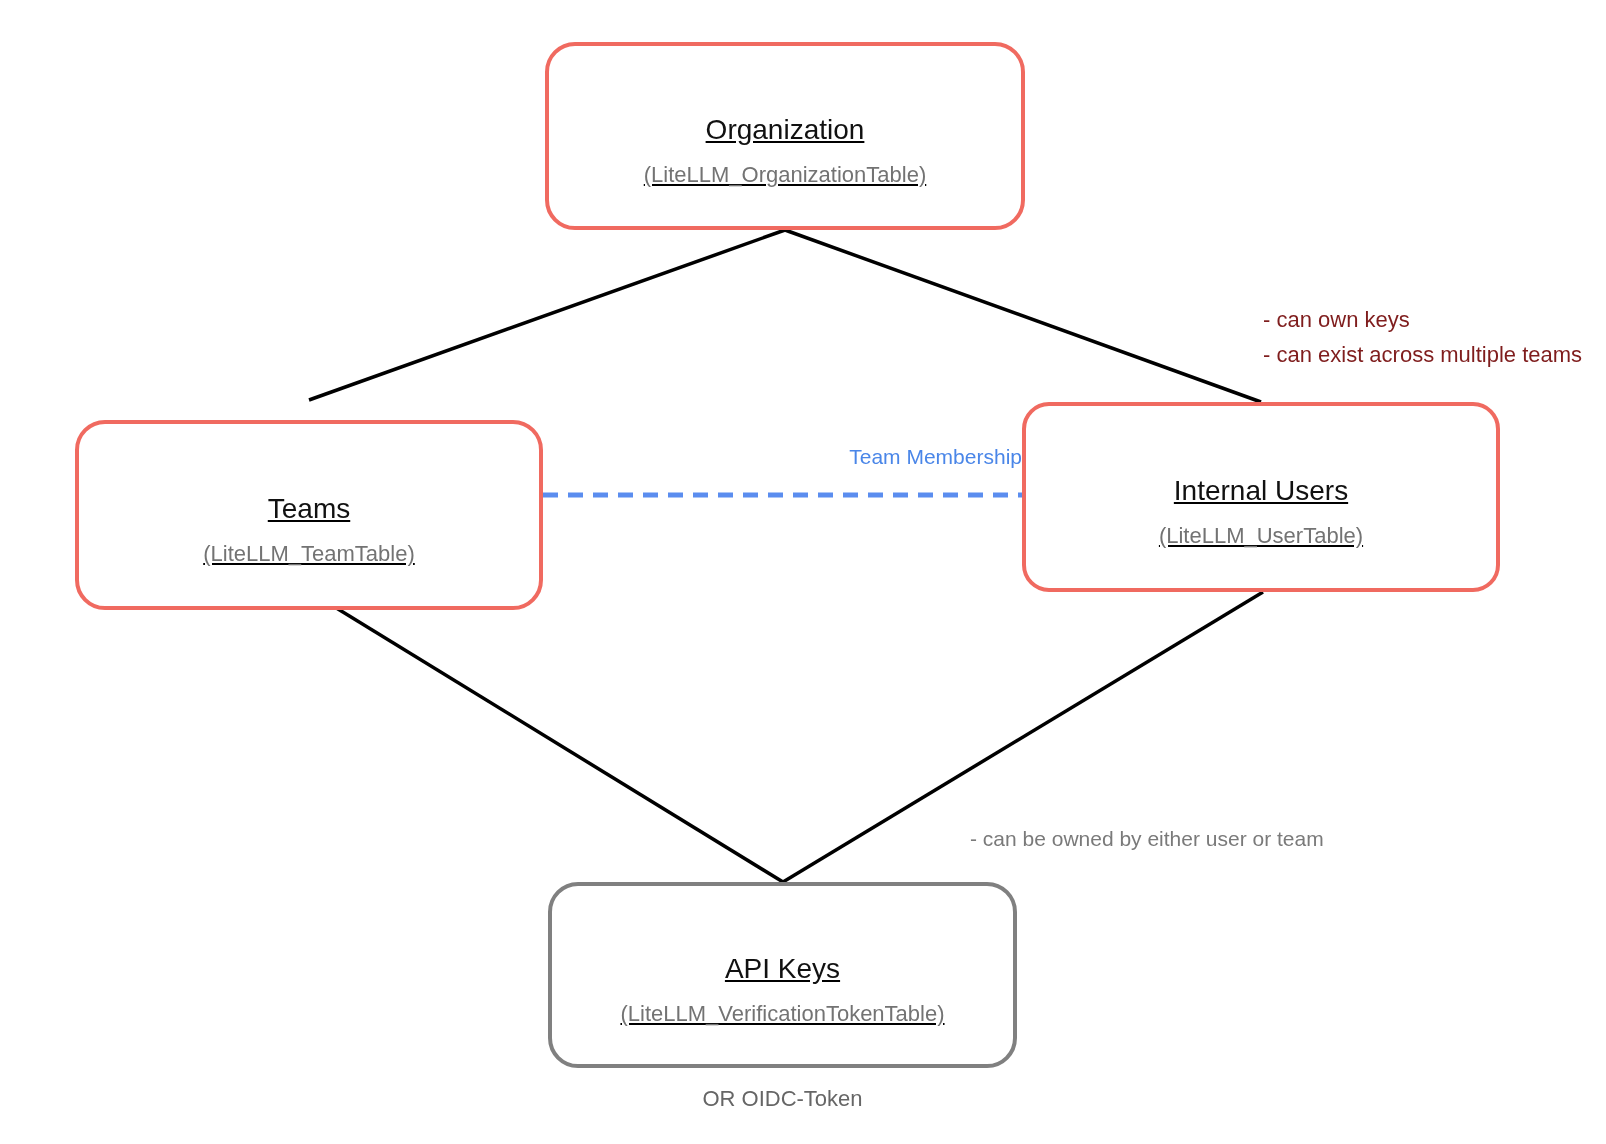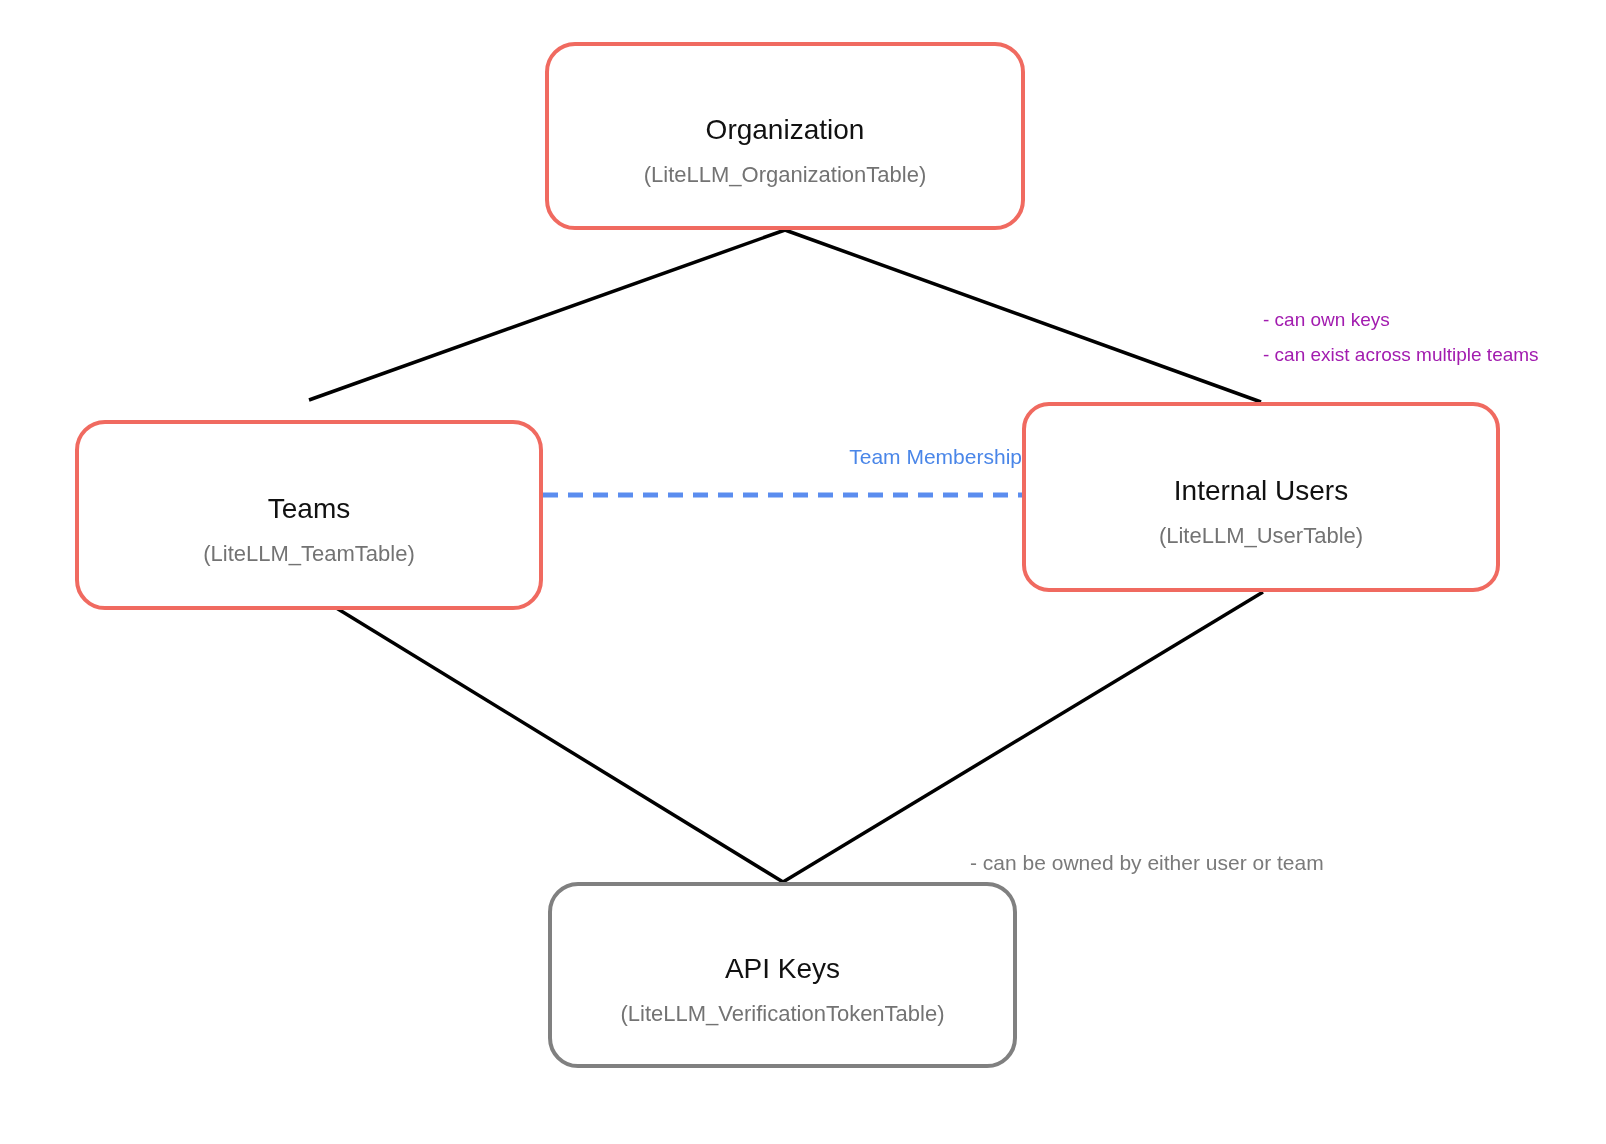--- a/index.html
+++ b/index.html
@@ -34,6 +34,7 @@
     padding-top: 30px;
     gap: 20px;
     box-sizing: border-box;
+    text-decoration: underline;
   }
   .node.gray { border-color: #808080; }
   .node-title {

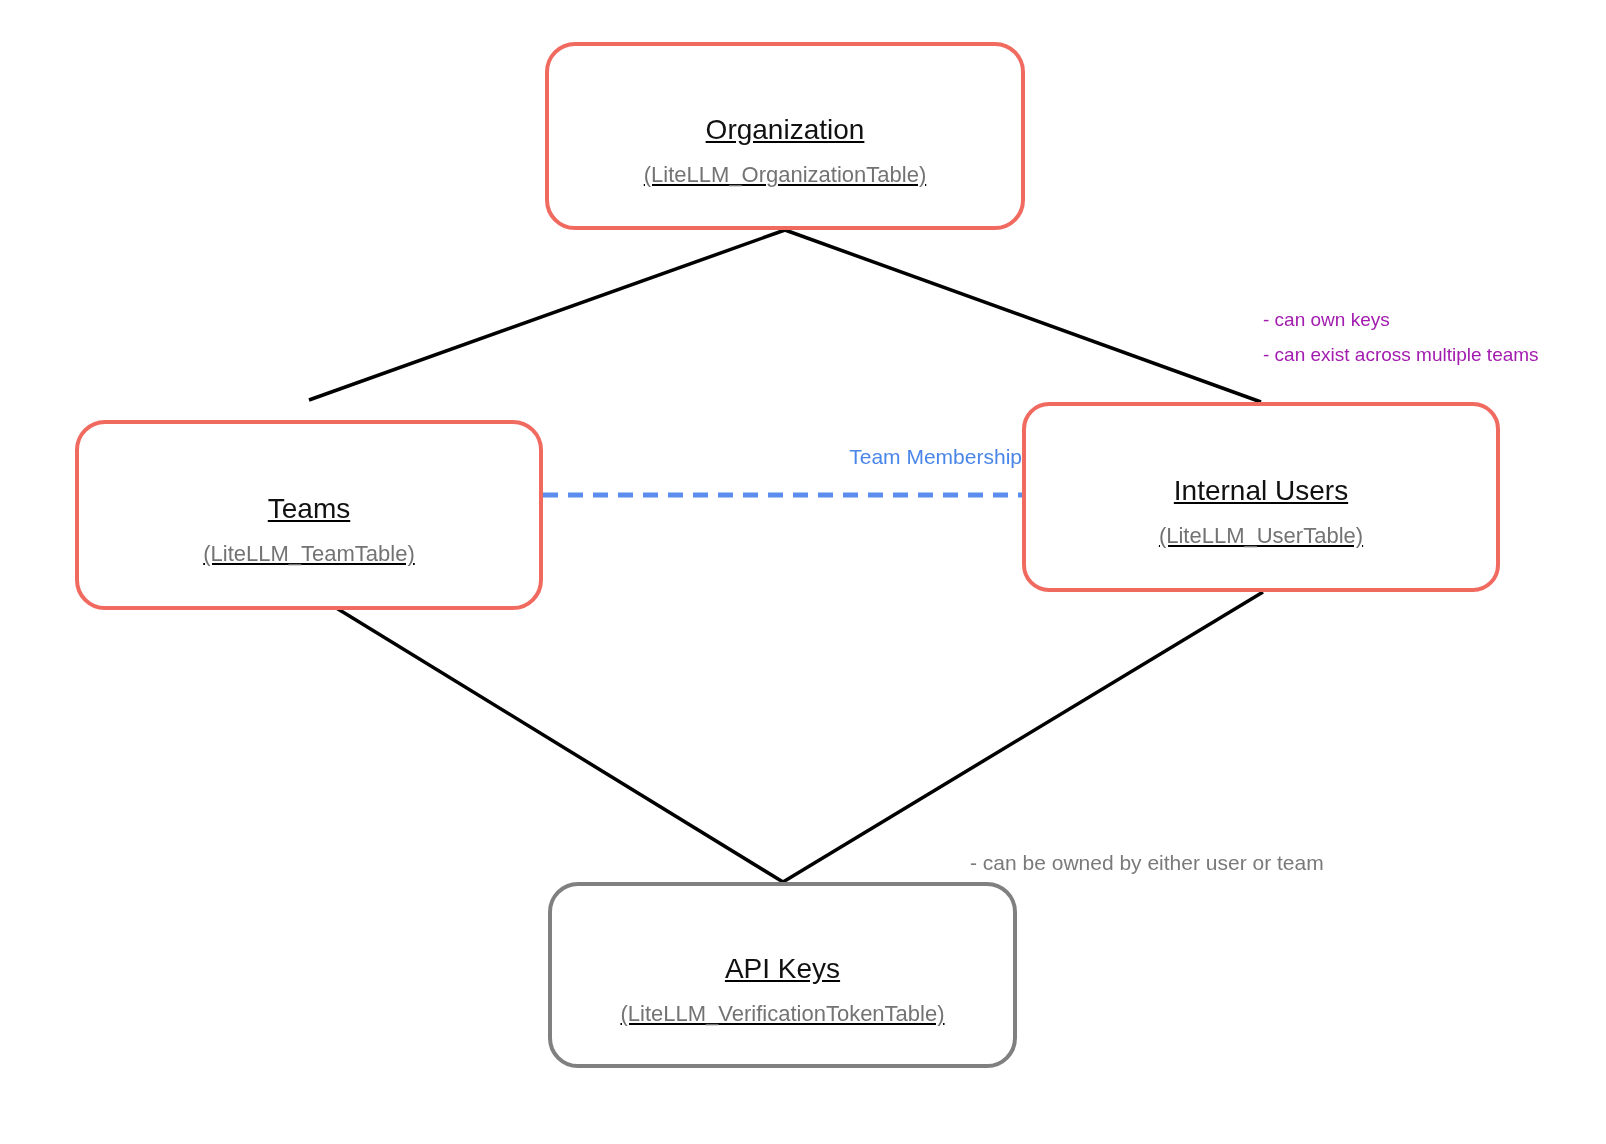--- a/index.html
+++ b/index.html
@@ -68,8 +68,8 @@
     position: absolute;
     left: 1263px;
     top: 302px;
-    font-size: 19px;
-    color: #a21caf;
+    font-size: 22px;
+    color: #7f1d1d;
     line-height: 35px;
     white-space: nowrap;
   }

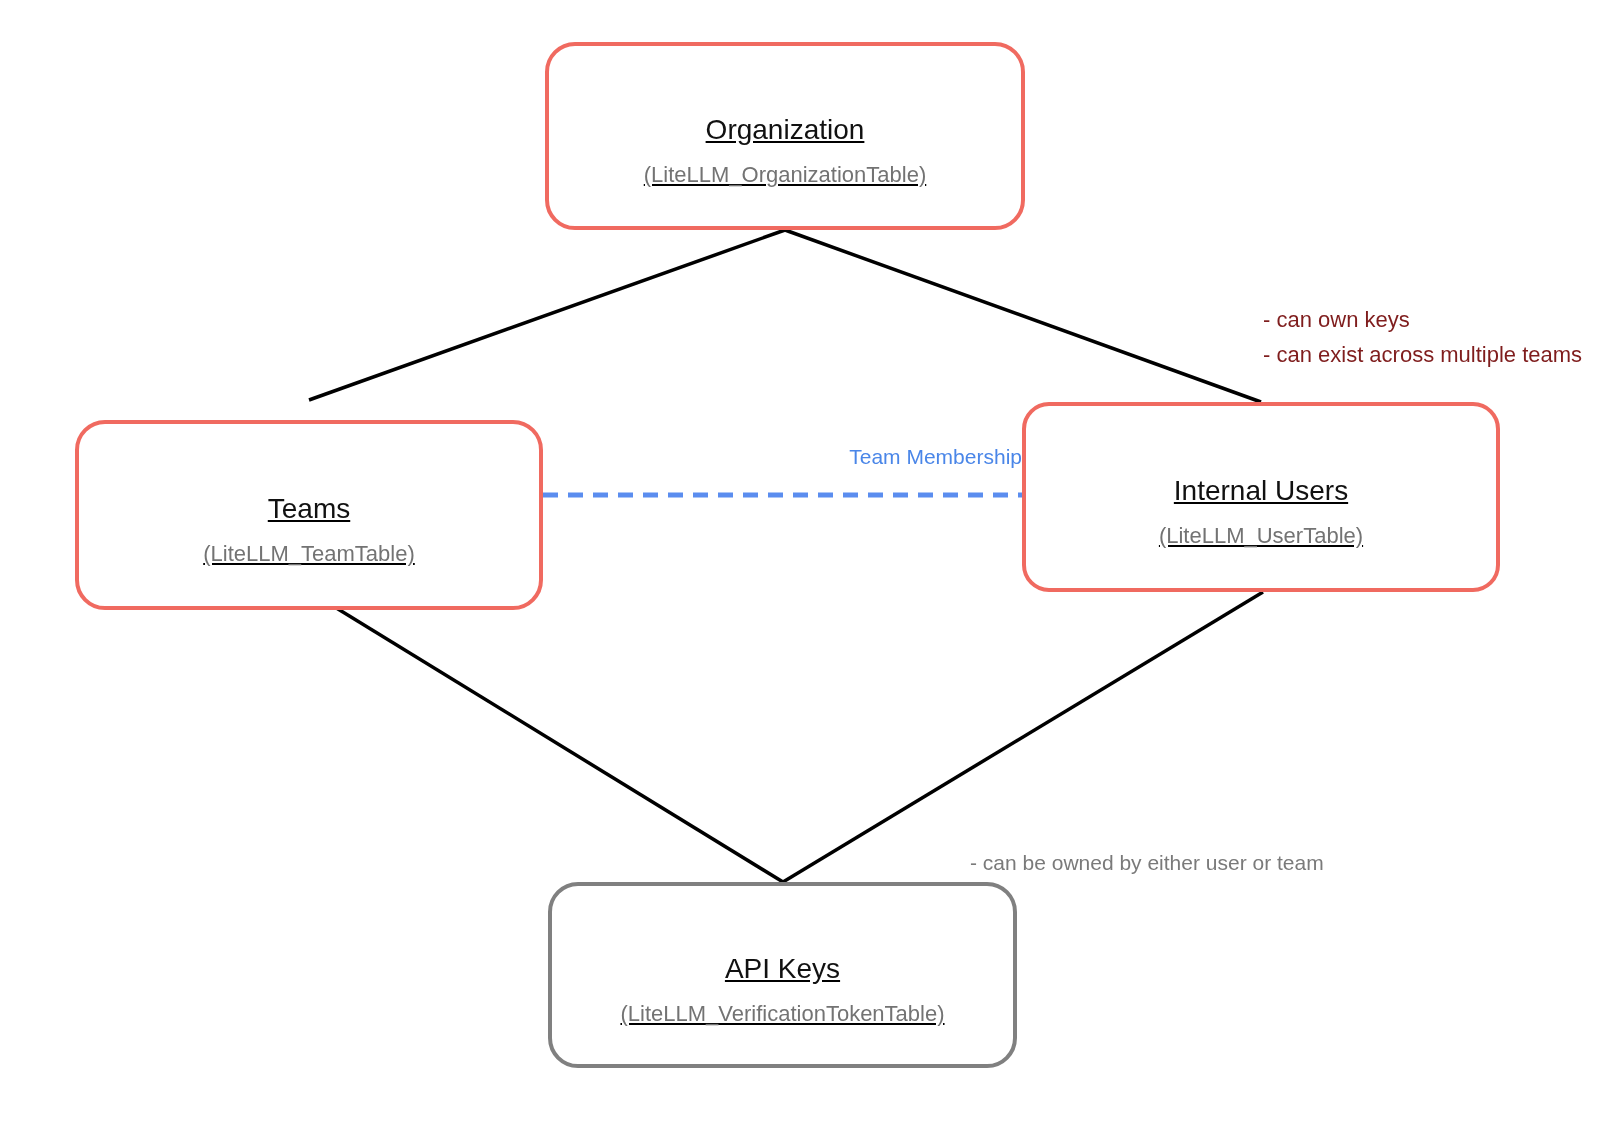--- a/index.html
+++ b/index.html
@@ -81,7 +81,6 @@
     color: #7a7a7a;
     line-height: 1;
     white-space: nowrap;
-    margin-top: 24px;
   }
   .note-oidc {
     position: absolute;

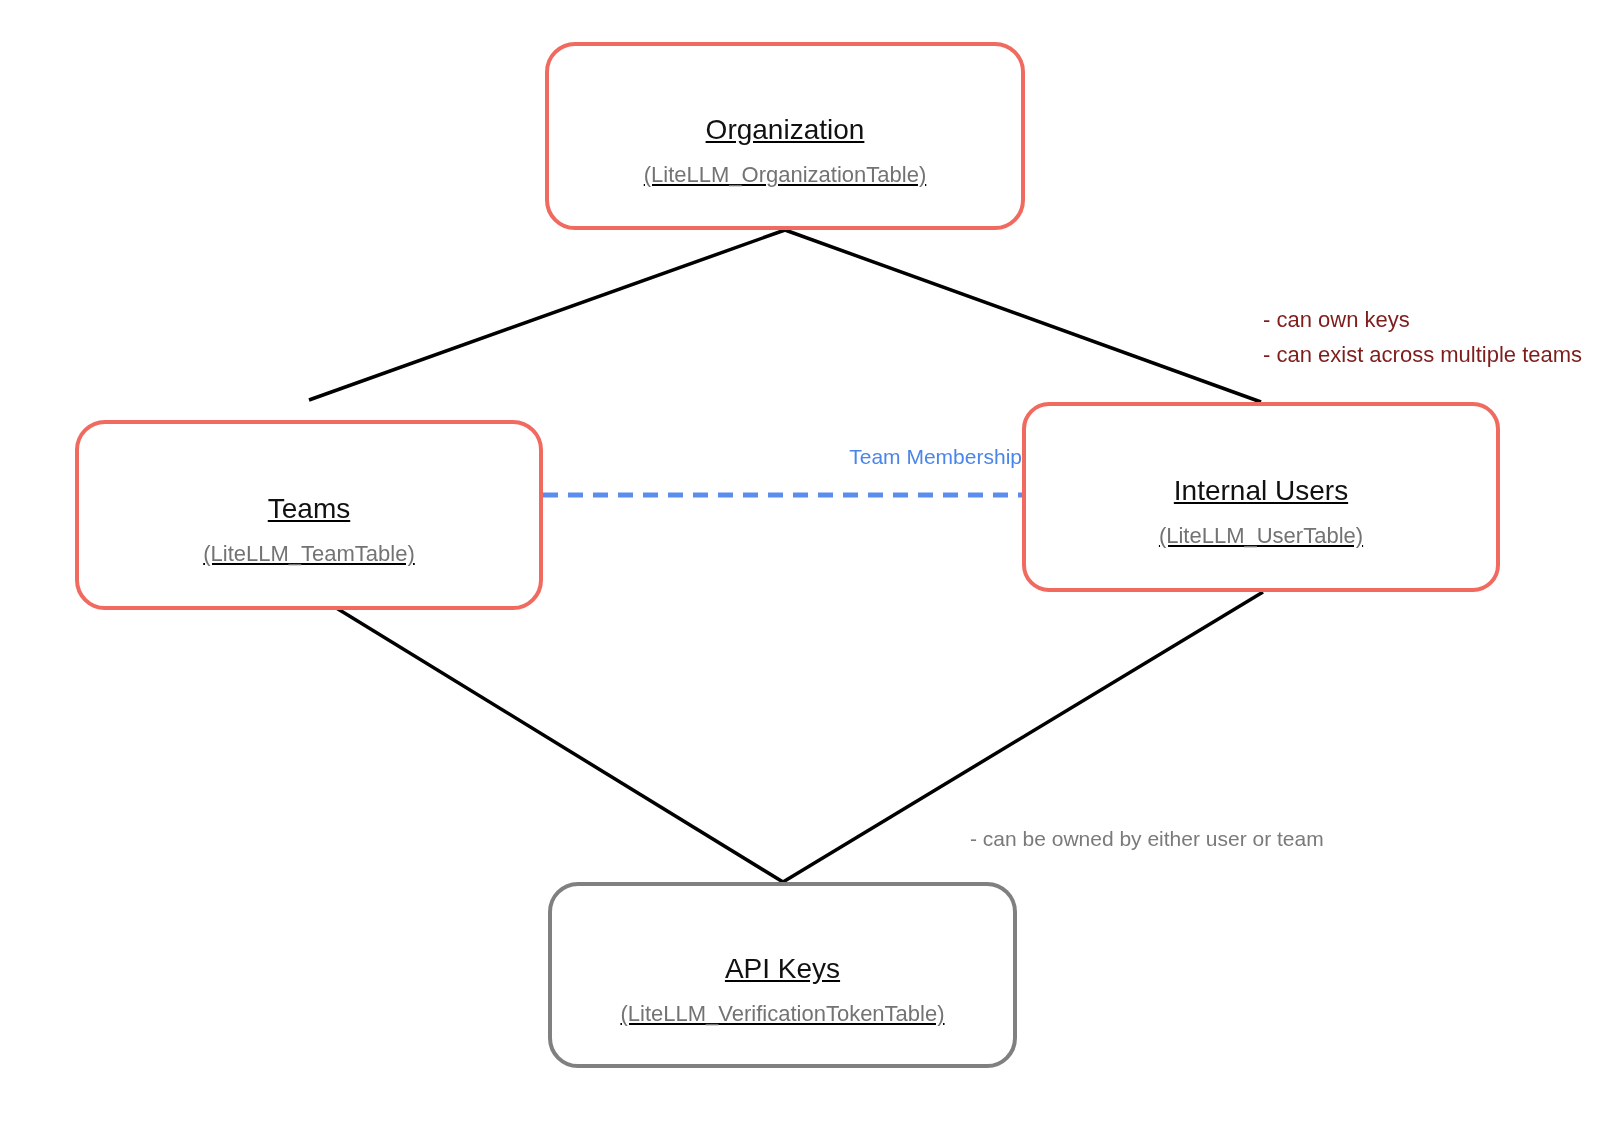--- a/index.html
+++ b/index.html
@@ -136,6 +136,7 @@
 
   <div class="note-keys">- can be owned by either user or team</div>
 
+  <div class="note-oidc">OR OIDC-Token</div>
 
 </div>
 

